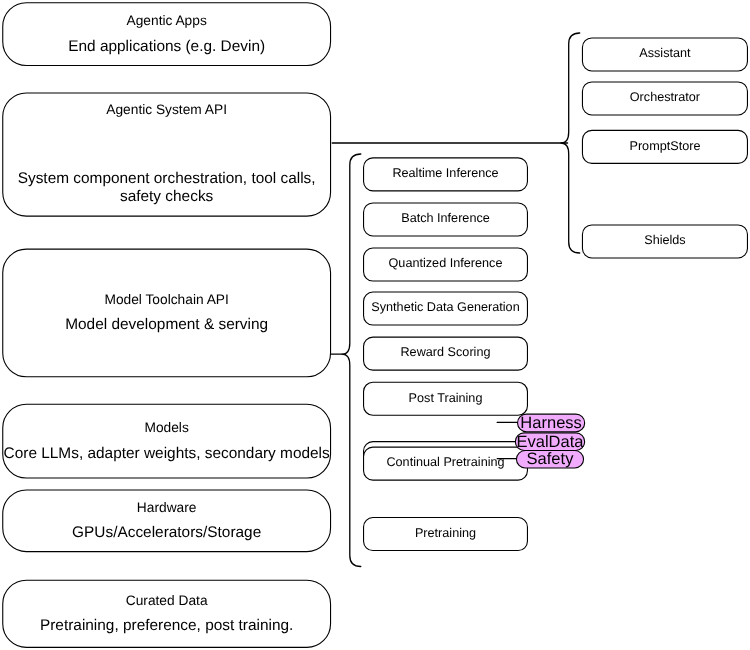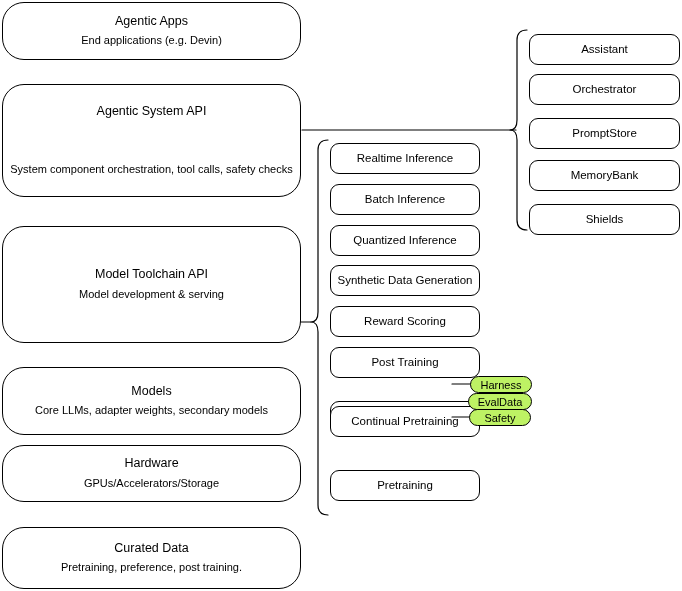--- a/index.html
+++ b/index.html
@@ -34,7 +34,7 @@
     line-height: 1.25;
   }
   .rbox .subtitle {
-    font-size: 11px;
+    font-size: 14px;
     color: #000000;
     line-height: 1.25;
     margin-top: 5px;

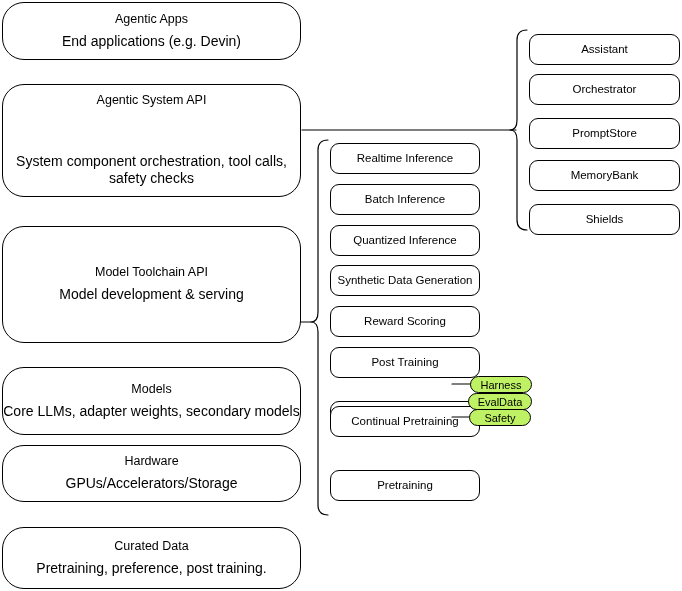--- a/index.html
+++ b/index.html
@@ -194,9 +194,6 @@
   <div class="rbox comp-box" style="top:118px;">
     <div class="title">PromptStore</div>
   </div>
-  <div class="rbox comp-box" style="top:160px;">
-    <div class="title">MemoryBank</div>
-  </div>
   <div class="rbox comp-box" style="top:204px;">
     <div class="title">Shields</div>
   </div>

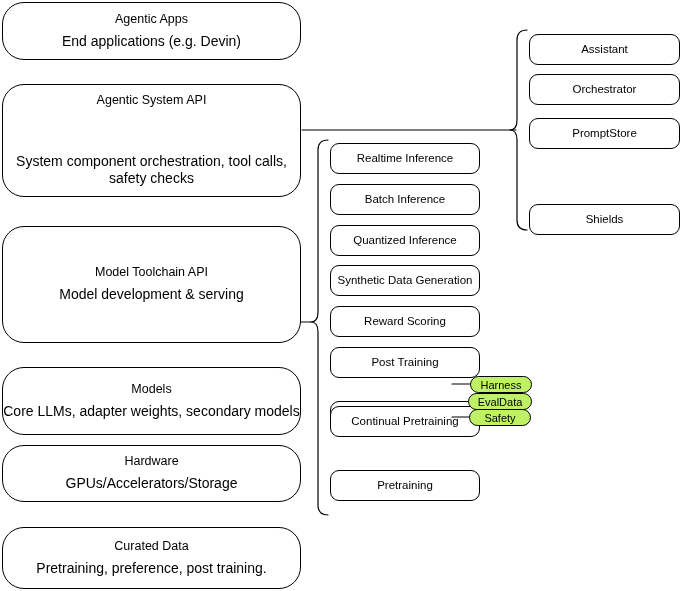--- a/index.html
+++ b/index.html
@@ -64,14 +64,14 @@
   .tag {
     position: absolute;
     box-sizing: border-box;
-    background: #bef264;
+    background: #f0abfc;
     border: 1px solid #000000;
     border-radius: 999px;
     height: 17px;
     display: flex;
     align-items: center;
     justify-content: center;
-    font-size: 11px;
+    font-size: 15px;
     color: #000000;
     z-index: 6;
   }

